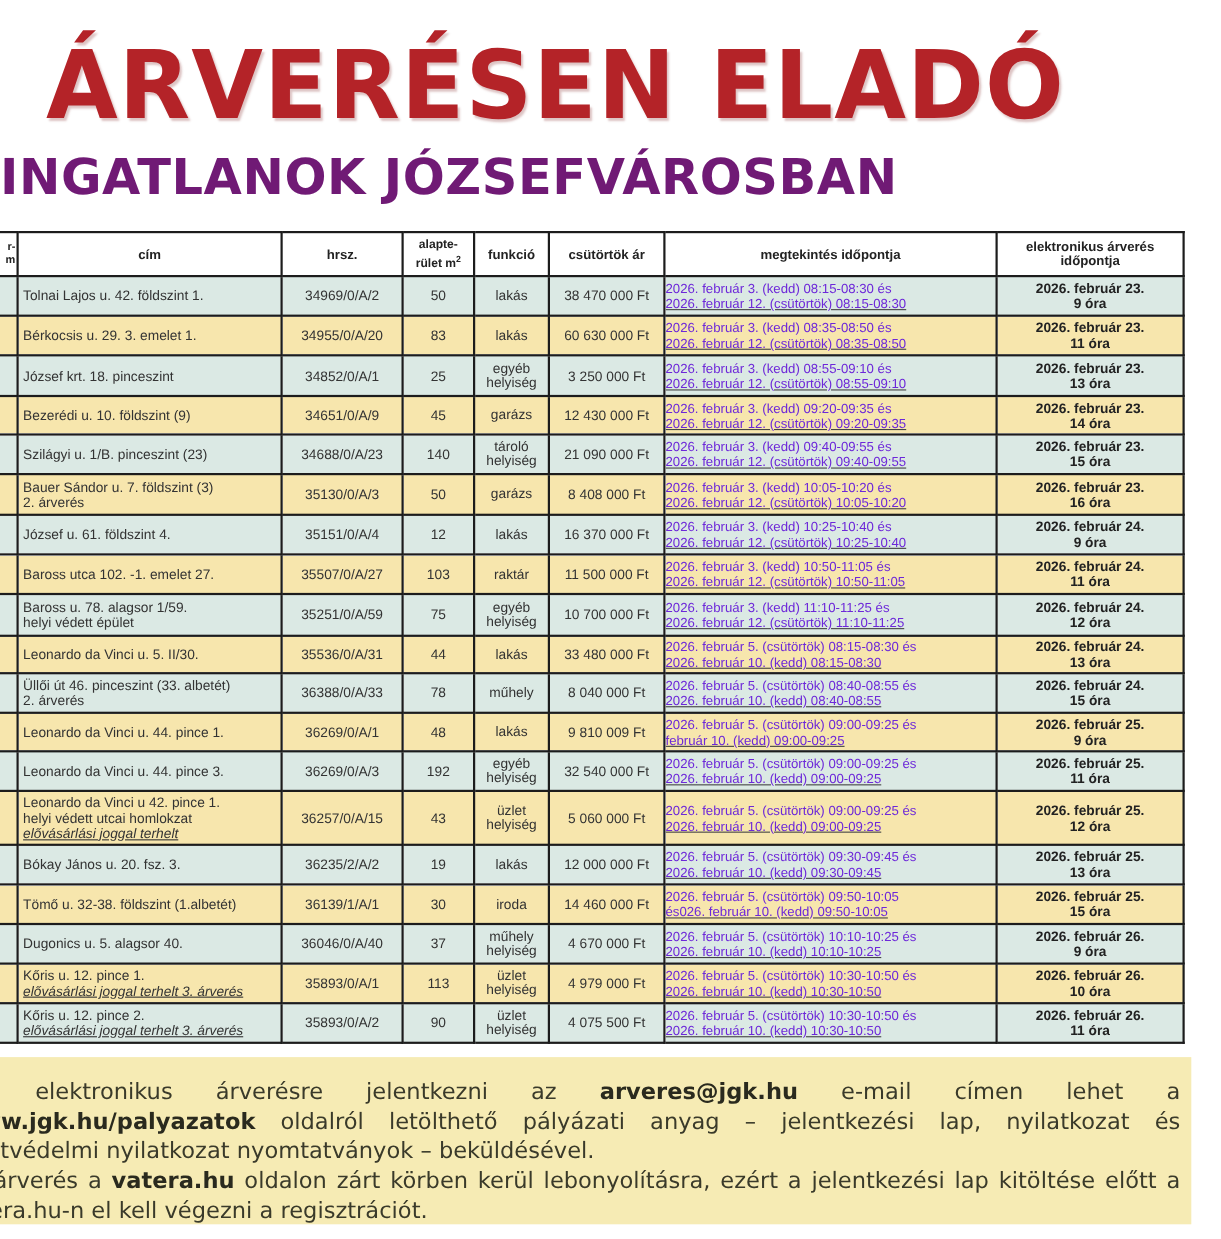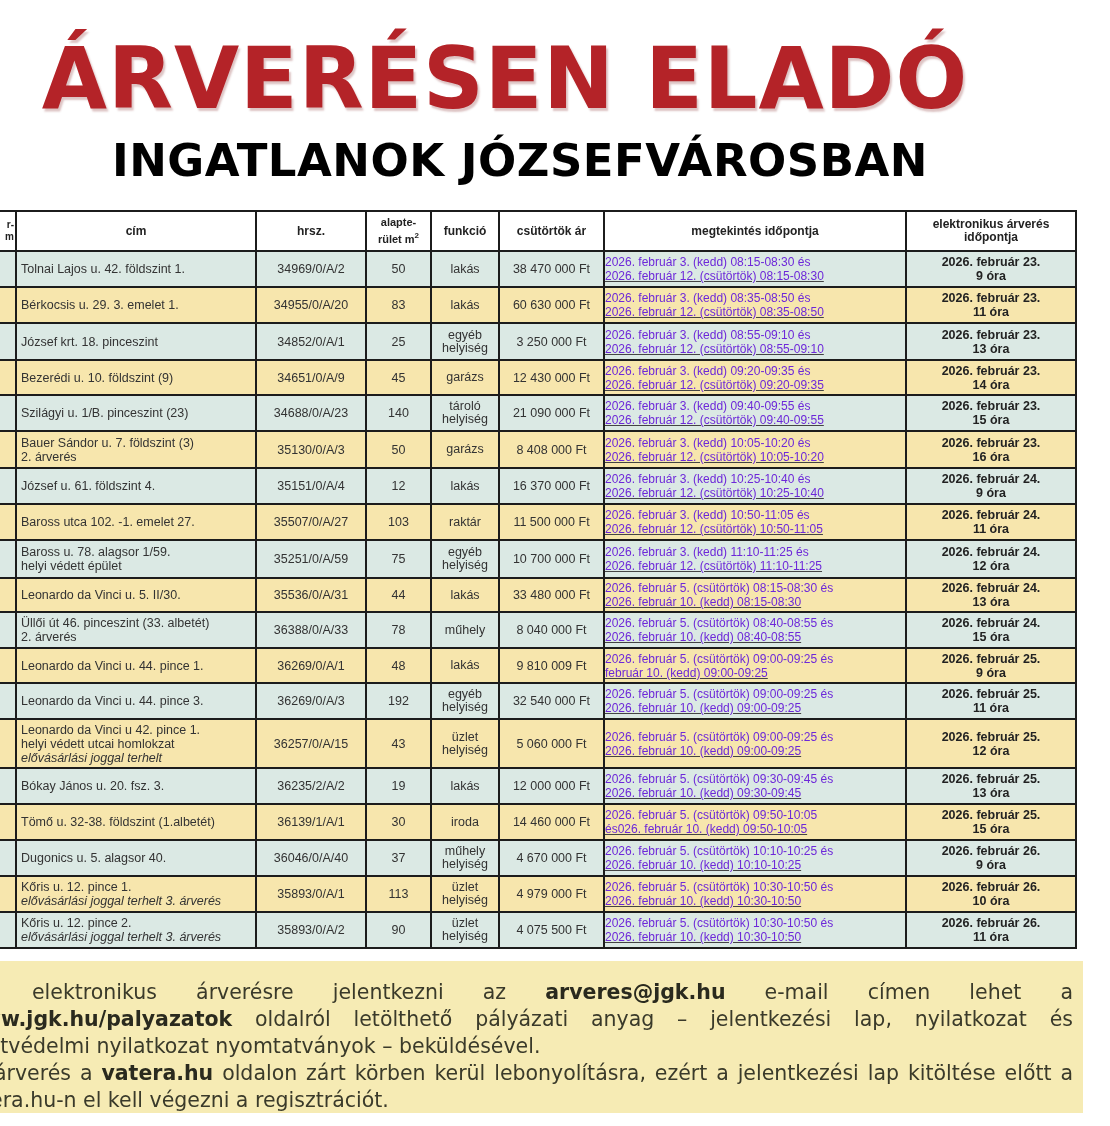--- a/index.html
+++ b/index.html
@@ -14,9 +14,9 @@
     transform: scaleX(0.98);
   }
   .subtitle {
-    position: absolute; left: 0; top: 134px; width: 1040px; text-align: center;
+    position: absolute; left: 0; top: 134px; width: 1040px; text-align: left;
     font-family: "DejaVu Sans", sans-serif; font-weight: bold;
-    font-size: 45px; color: #000000; letter-spacing: 0.5px;
+    font-size: 45px; color: #701a75; letter-spacing: 0.5px;
   }
 
   .table-wrap {

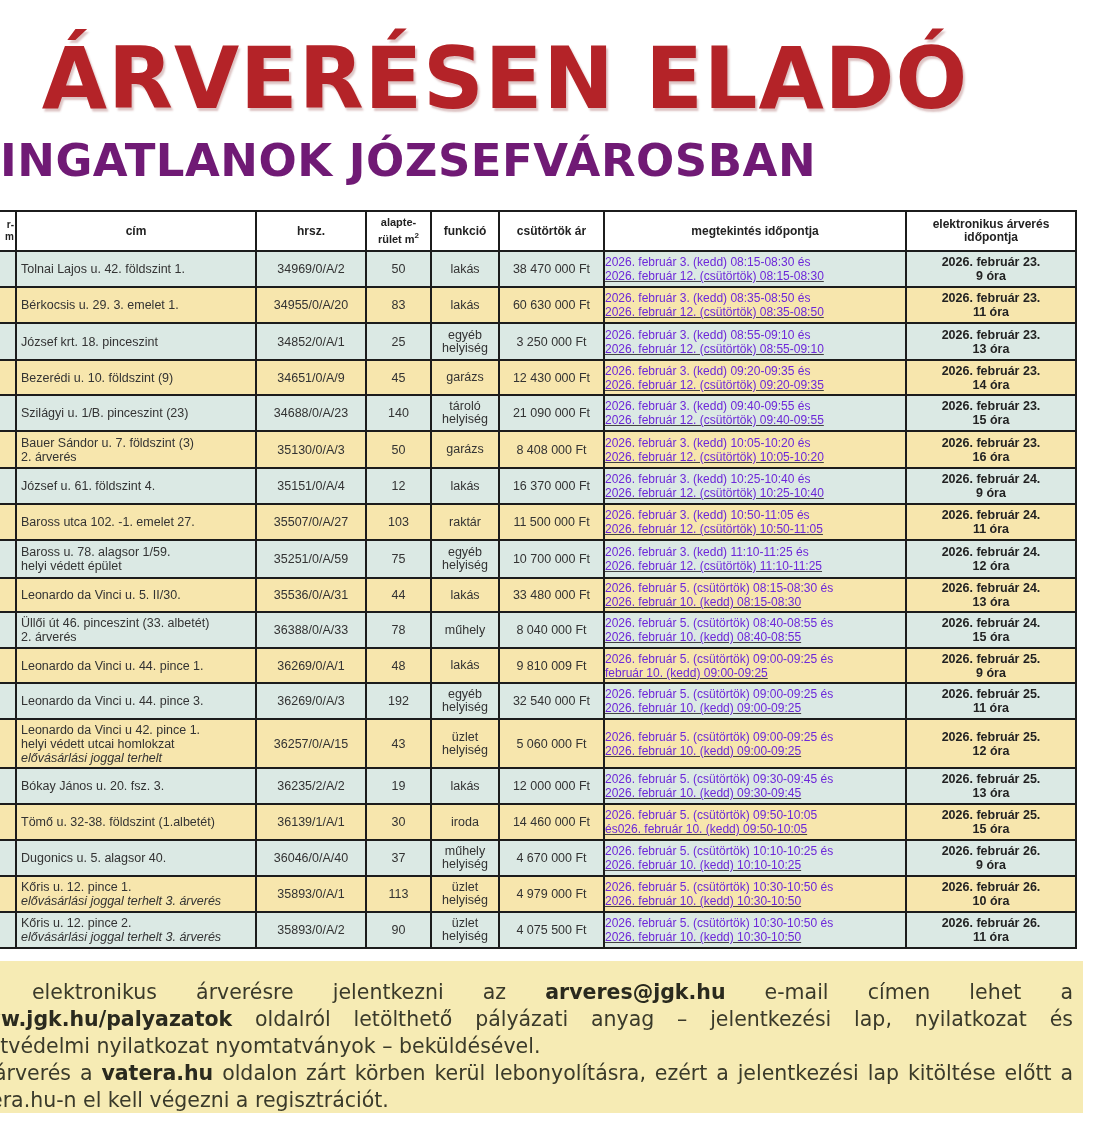--- a/index.html
+++ b/index.html
@@ -46,7 +46,7 @@
   td.auction { text-align: center; font-weight: bold; color: #222; line-height: 14px; margin-left: 24px; }
   td.auction span { display: block; }
   .addr span { display: block; }
-  .addr .note { font-style: italic; }
+  .addr .note { font-style: italic; text-decoration: underline; }
   .func span { display: block; line-height: 13px; }
   sup { font-size: 8px; }
 

